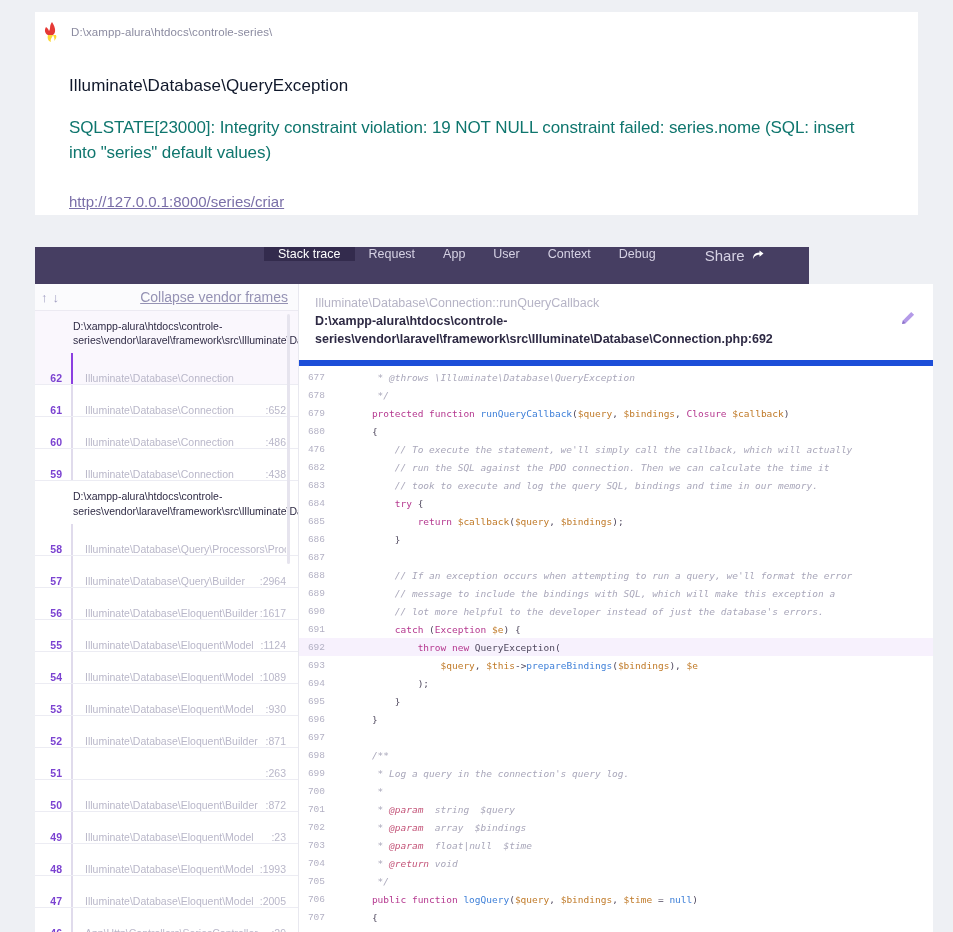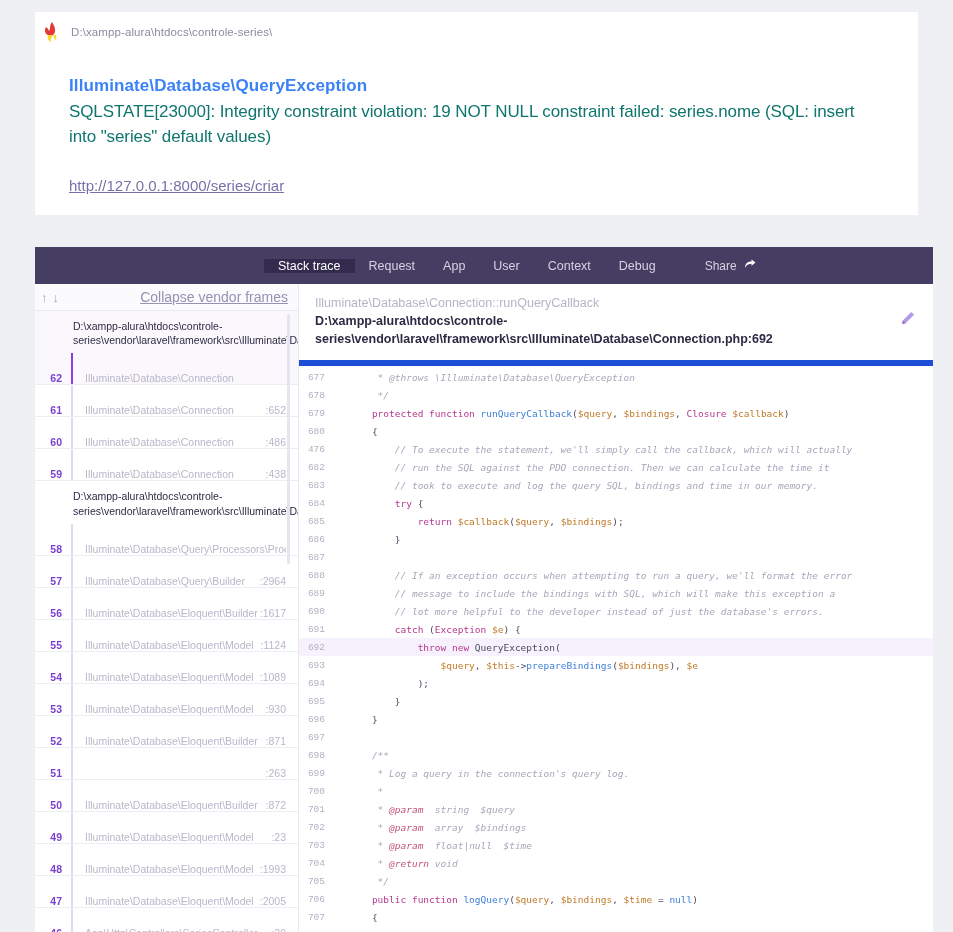--- a/index.html
+++ b/index.html
@@ -32,7 +32,7 @@
   }
   .exception-inner { padding: 32px 34px 0 34px; }
   .exc-class {
-    font-size: 17px; color: #3b82f6; font-weight: 700; margin: 0 0 4px 0;
+    font-size: 17px; color: #0f172a; font-weight: 400; margin: 0 0 20px 0;
     letter-spacing: .1px;
   }
   .exc-message {

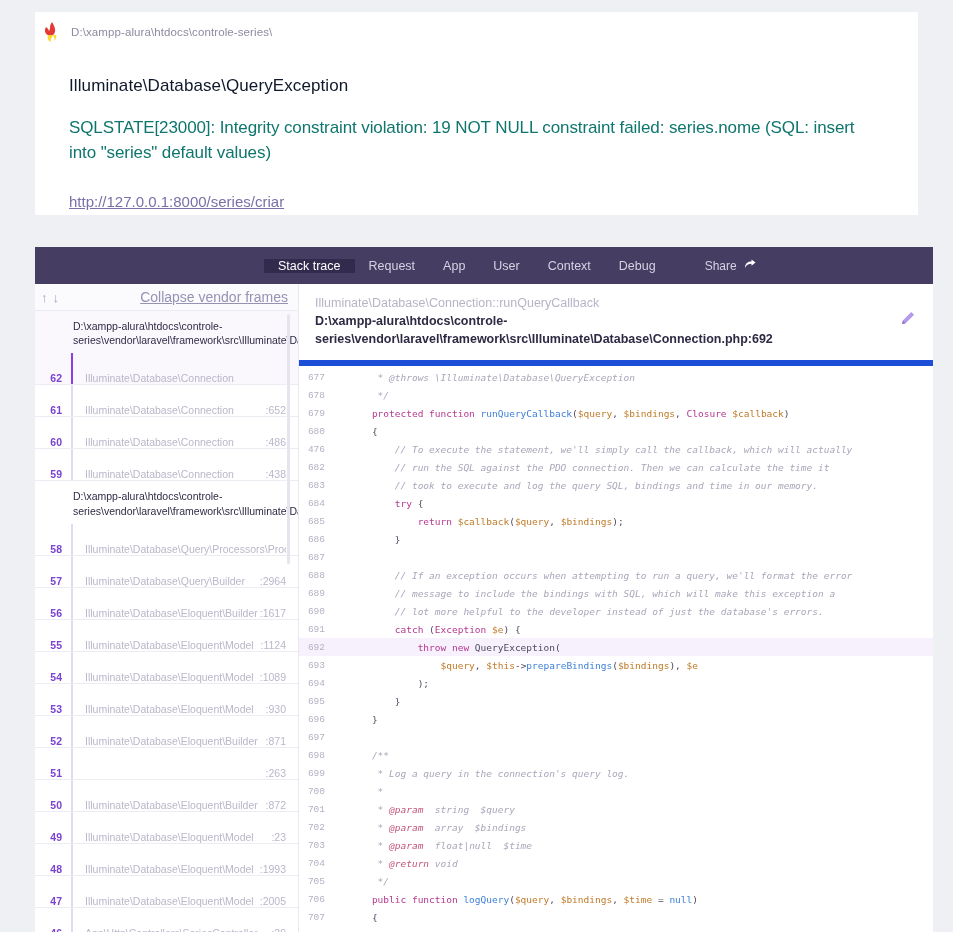--- a/index.html
+++ b/index.html
@@ -47,9 +47,9 @@
 
   
   .navbar {
-    position: absolute; left: 35px; top: 247px; width: 898px; height: 37px;
+    position: absolute; left: 35px; top: 247px; width: 774px; height: 37px;
     background: #463e62;
-    display: flex; align-items: center;
+    display: flex; align-items: flex-start;
   }
   .nav-spacer { width: 229px; flex: 0 0 229px; }
   .nav-tab {

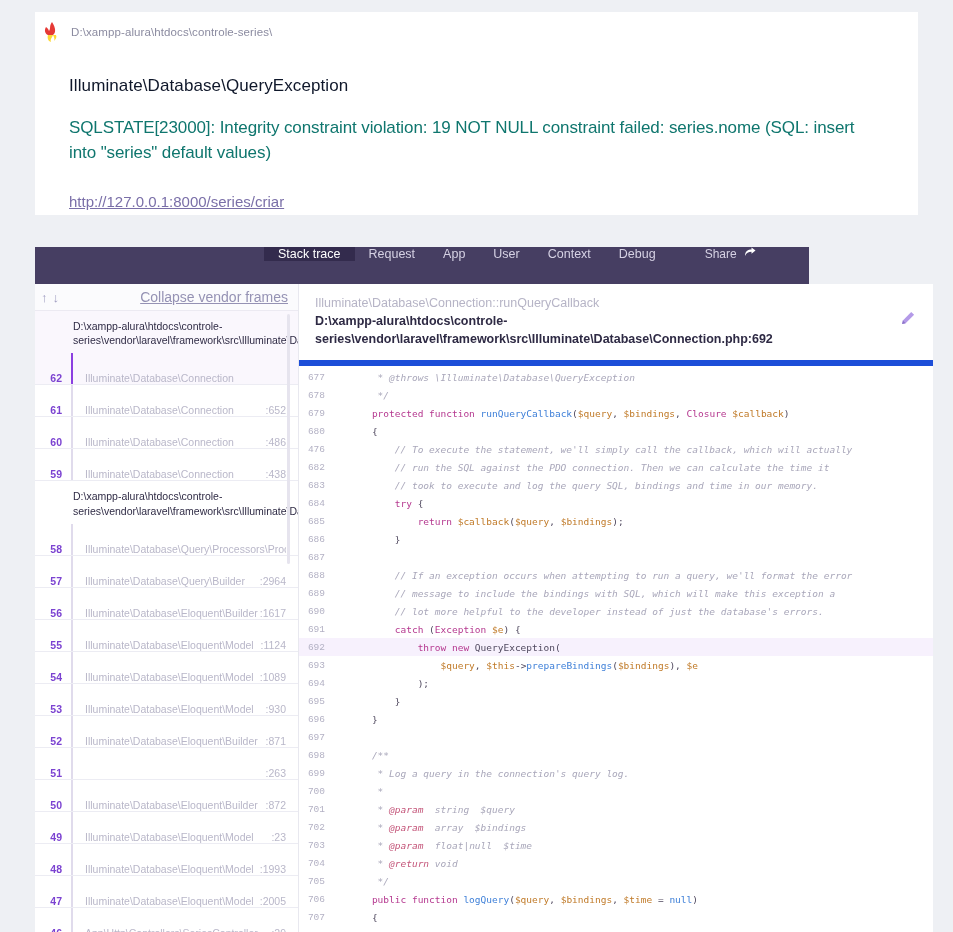--- a/index.html
+++ b/index.html
@@ -61,7 +61,7 @@
     width: 1px; background: #5d5479; margin: 7px 10px 7px 10px; flex: 0 0 1px;
   }
   .share-tab { display: flex; align-items: center; gap: 7px; padding: 0 14px;
-    color: #d6d2e4; font-size: 12px; cursor: pointer; }
+    color: #d6d2e4; font-size: 15px; cursor: pointer; }
   .share-icon { display:inline-block; }
 
   

